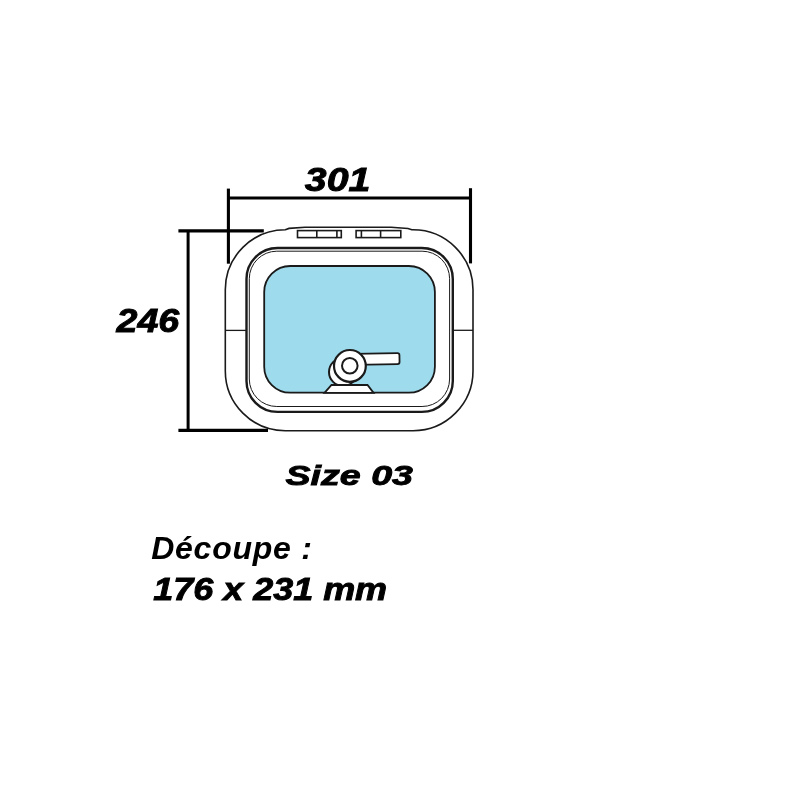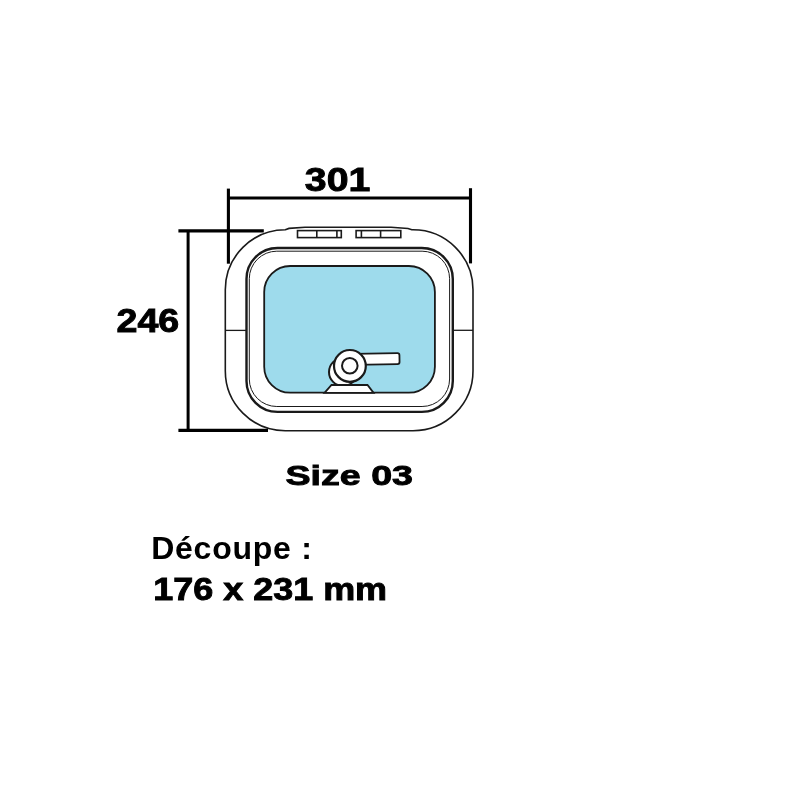--- a/index.html
+++ b/index.html
@@ -3,7 +3,7 @@
 <meta charset="utf-8">
 <style>
   html,body{margin:0;padding:0;background:#ffffff;}
-  .wrap{width:651px;height:800px;position:relative;font-family:"Liberation Sans", sans-serif;}
+  .wrap{width:651px;height:800px;position:relative;font-family:"Liberation Sans", sans-serif;font-style:italic;}
   svg{position:absolute;left:0;top:0;}
   text{font-family:"Liberation Sans", sans-serif;font-weight:bold;fill:#000;}
 </style>

